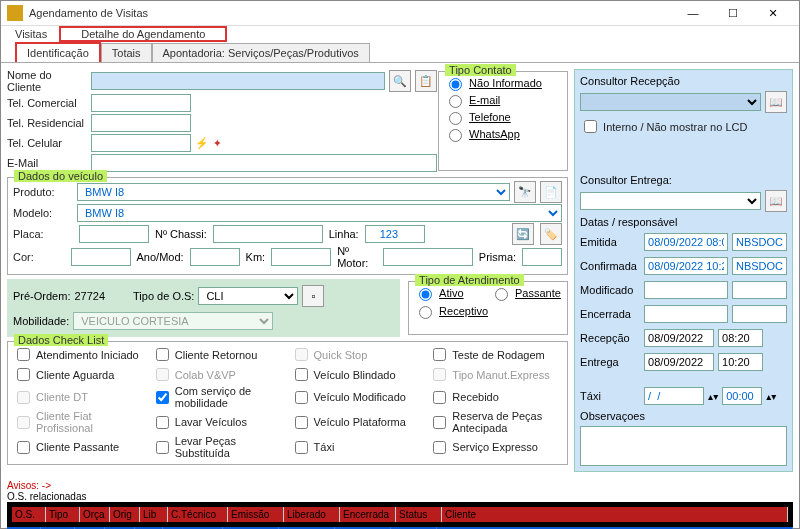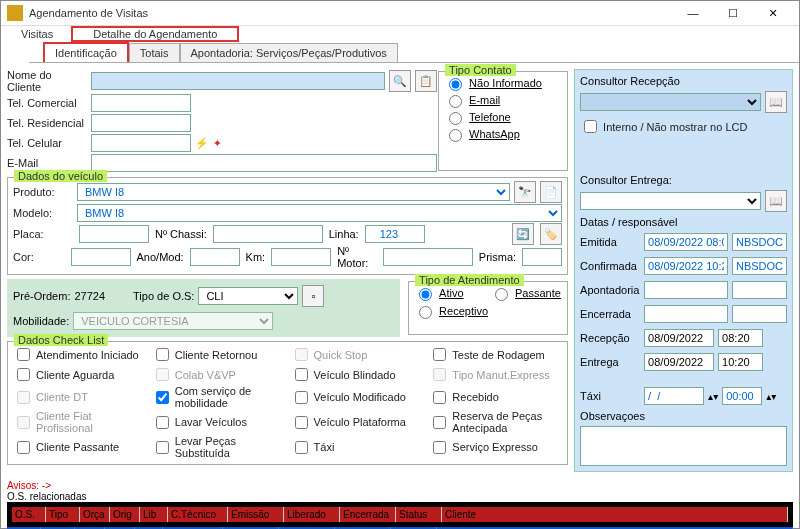--- a/index.html
+++ b/index.html
@@ -10,7 +10,7 @@
 .titlebar .title { flex: 1; color: #333; }
 .titlebar .wbtn { width: 40px; height: 24px; text-align: center; line-height: 24px; cursor: default; }
 .menubar { height: 22px; display: flex; align-items: center; padding: 0 6px; gap: 4px; color: #333; }
-.menubar .mitem { padding: 2px 8px; margin-left: 6px; }
+.menubar .mitem { padding: 2px 8px; }
 .menubar .mitem.hl { border: 2px solid #d33; padding: 0 20px; }
 .tabbar { height: 24px; display: flex; align-items: flex-end; padding: 0 14px; border-bottom: 1px solid #aaa; gap: 0; margin-left: 28px; }
 .tabbar .tab { padding: 3px 10px; border: 1px solid #aaa; border-bottom: none; background: #f0f0f0; color: #333; }

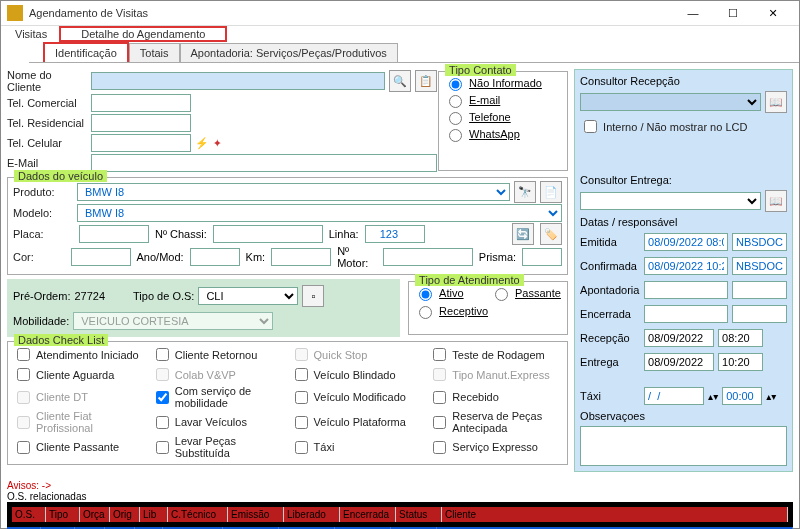--- a/index.html
+++ b/index.html
@@ -12,7 +12,7 @@
 .menubar { height: 22px; display: flex; align-items: center; padding: 0 6px; gap: 4px; color: #333; }
 .menubar .mitem { padding: 2px 8px; }
 .menubar .mitem.hl { border: 2px solid #d33; padding: 0 20px; }
-.tabbar { height: 24px; display: flex; align-items: flex-end; padding: 0 14px; border-bottom: 1px solid #aaa; gap: 0; margin-left: 28px; }
+.tabbar { height: 24px; display: flex; align-items: flex-end; padding: 0 14px; border-bottom: 1px solid #aaa; gap: 0; }
 .tabbar .tab { padding: 3px 10px; border: 1px solid #aaa; border-bottom: none; background: #f0f0f0; color: #333; }
 .tabbar .tab.active { background: #fff; }
 .tabbar .tab.hl { border: 2px solid #d33; border-bottom: none; background: #fff; }

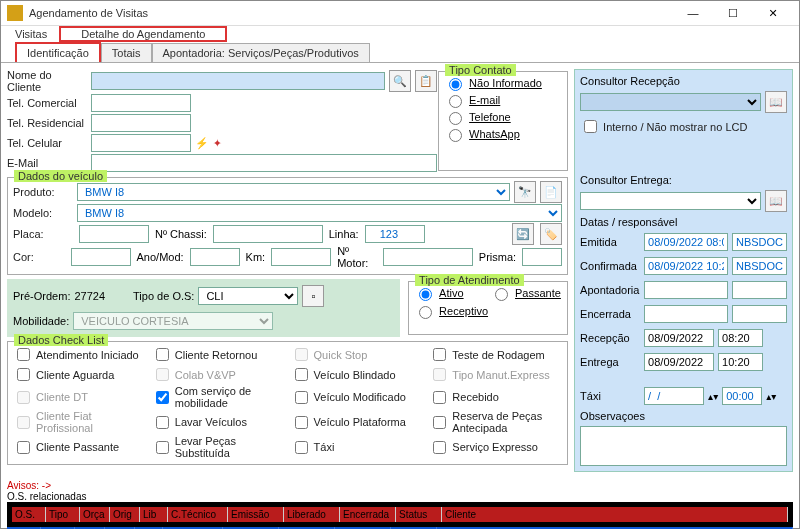--- a/index.html
+++ b/index.html
@@ -306,7 +306,7 @@
             <input type="text" class="dateval" style="width: 55px;" value="NBSDOC">
           </div>
         <div class="row">
-            <span style="width:60px;">Apontadoria</span>
+            <span style="width:60px;">Modificado</span>
             <input type="text" style="flex: 1 1 0%;">
             <input type="text" style="width: 55px;">
           </div>

